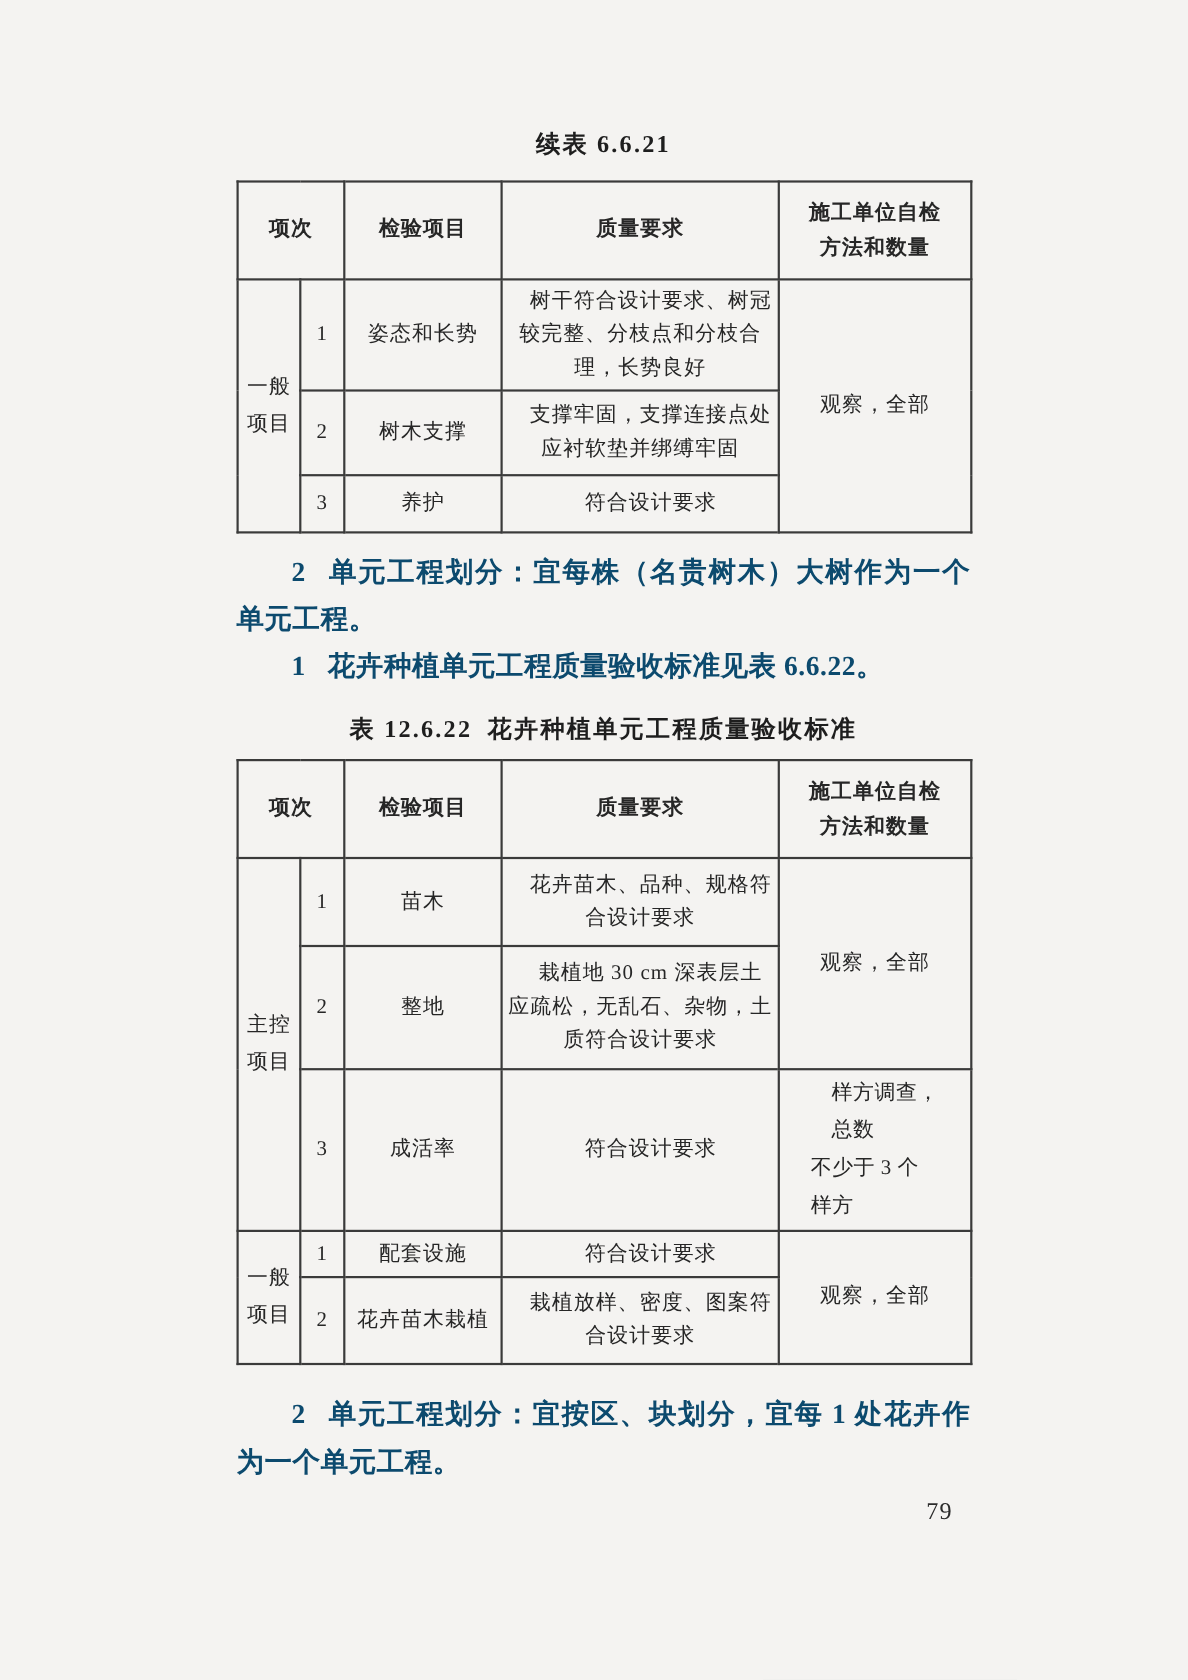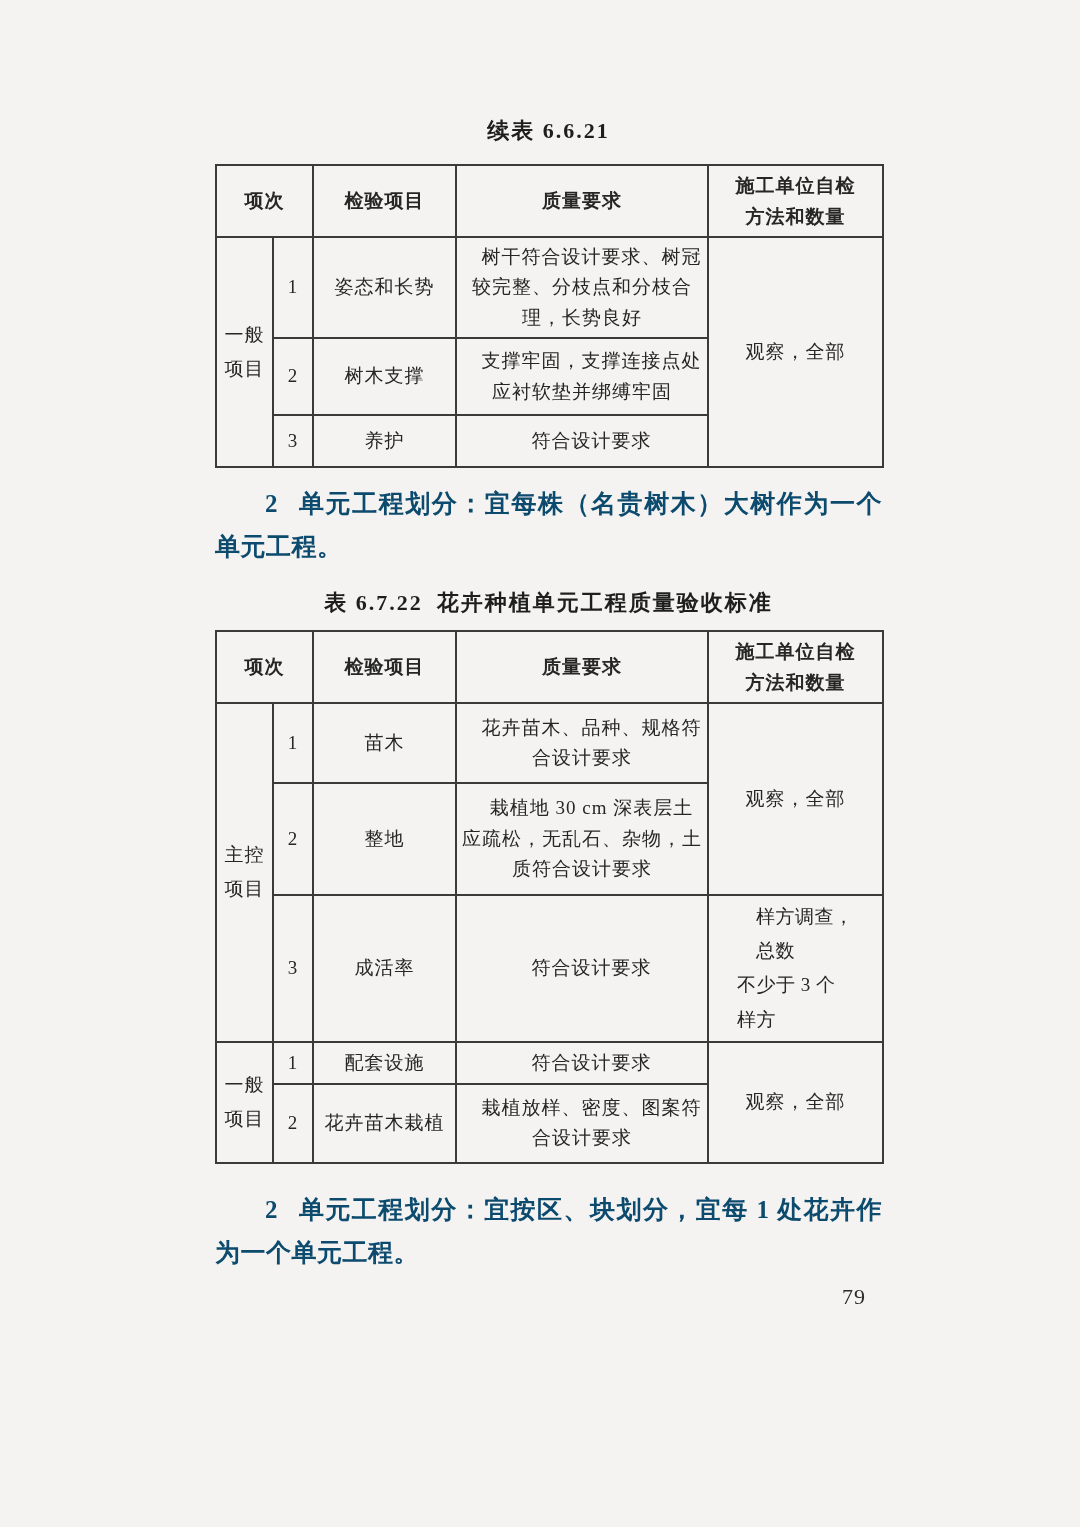--- a/index.html
+++ b/index.html
@@ -31,7 +31,7 @@
     font-size:19px;line-height:1.6;color:#262626;
     padding:2px 4px;letter-spacing:1px;
   }
-  tr.h-row{height:72px;}
+  tr.h-row{height:89px;}
   tr.h-row td{font-weight:600;font-size:19px;}
   .hdr-line{display:block;line-height:1.65;}
 

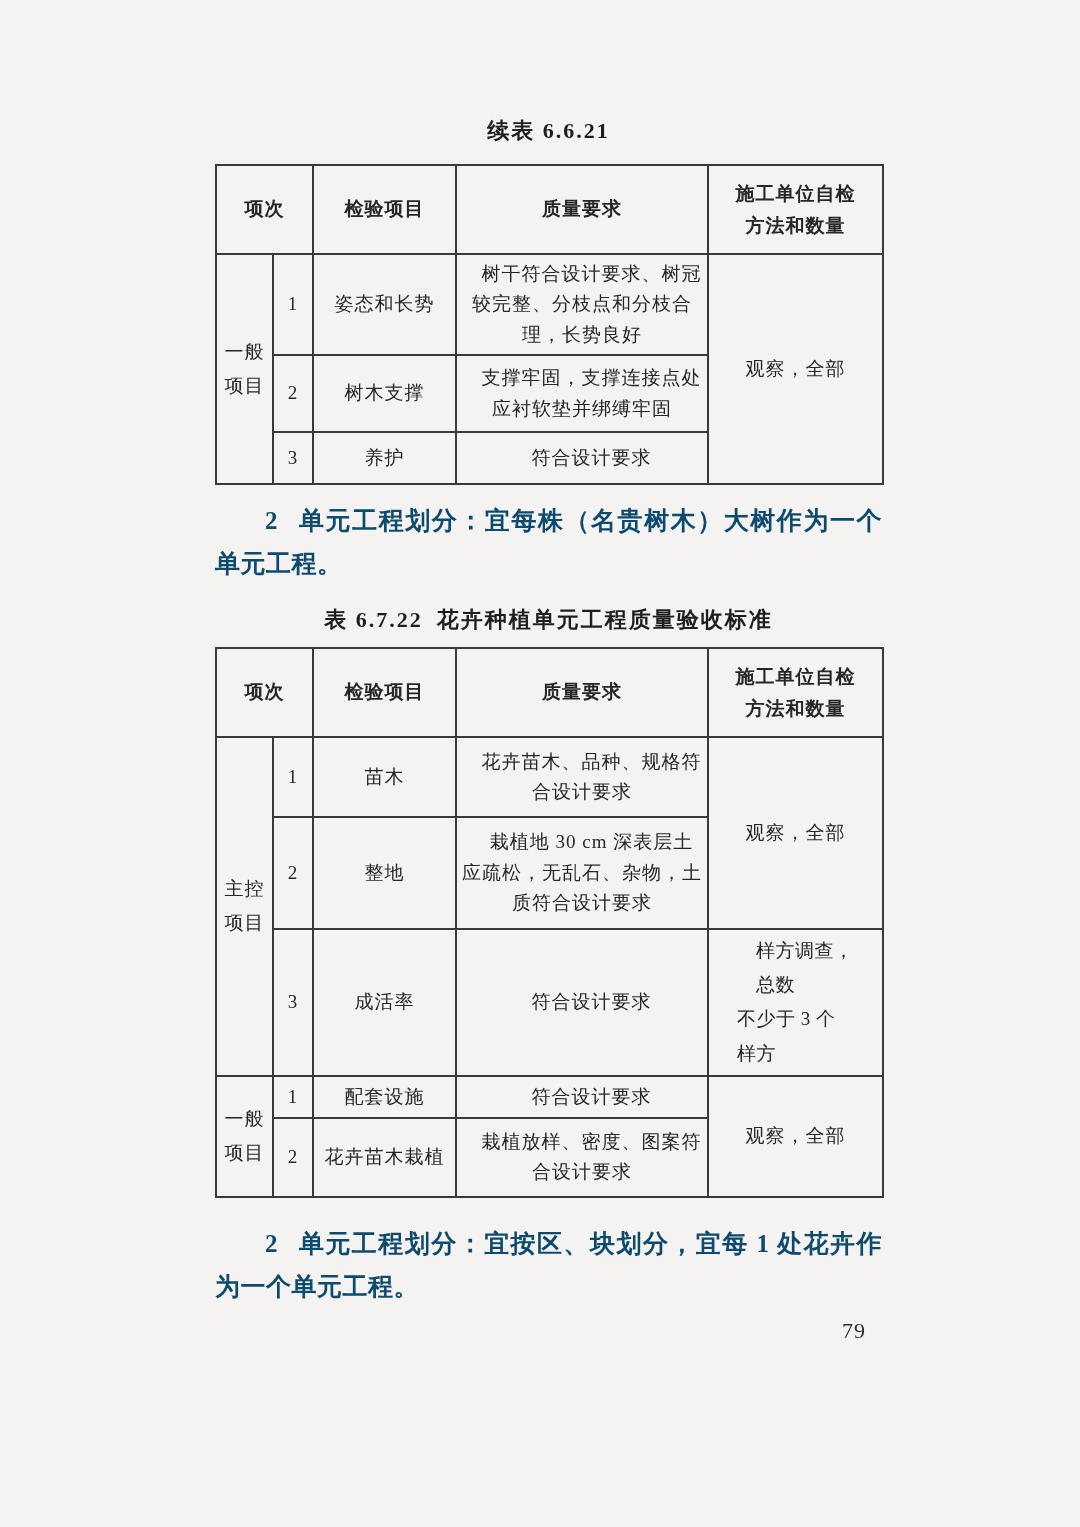--- a/index.html
+++ b/index.html
@@ -123,6 +123,9 @@
       <p class="para indent2">
         <span class="num">2</span><span>单元工程划分：宜每株（名贵树木）大树作为一个单元工程。</span>
       </p>
+      <p class="para indent2">
+        <span class="num">1</span><span>花卉种植单元工程质量验收标准见表 6.6.22。</span>
+      </p>
     </div>
 
     <p class="tbl-title" id="title2">

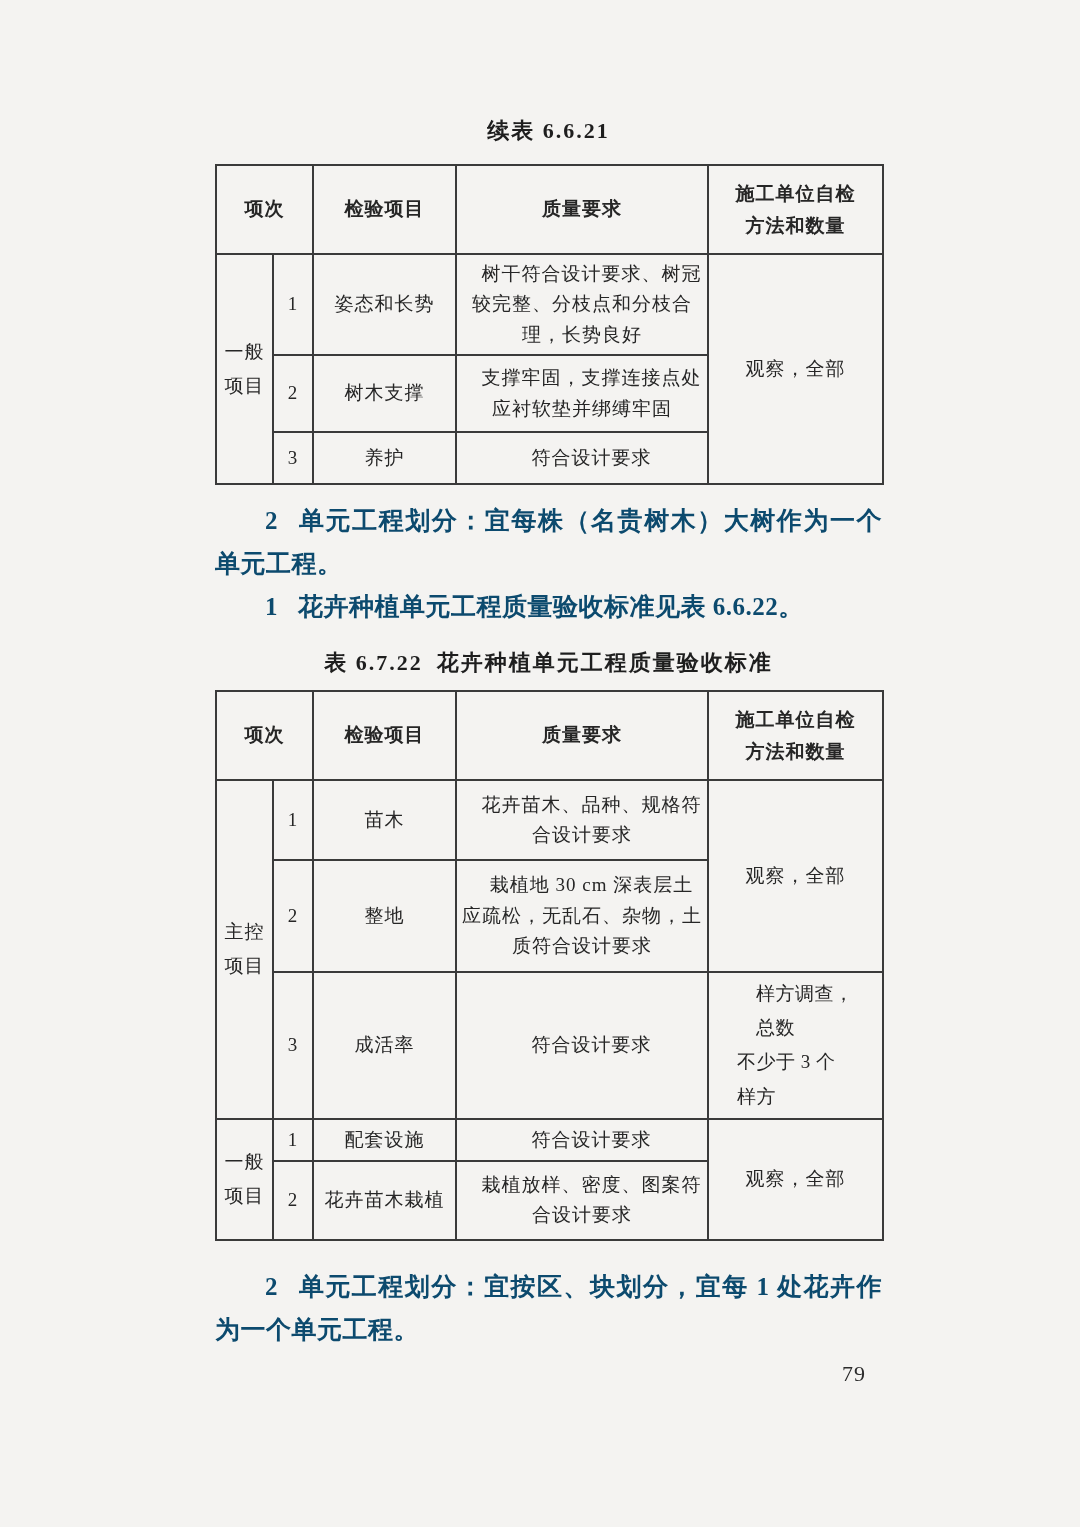--- a/index.html
+++ b/index.html
@@ -129,7 +129,7 @@
     </div>
 
     <p class="tbl-title" id="title2">
-      <span class="t-label">表 6.7.22</span><span>花卉种植单元工程质量验收标准</span>
+      <span class="t-label">表 12.6.22</span><span>花卉种植单元工程质量验收标准</span>
     </p>
 
     <table class="std" id="tbl2">

